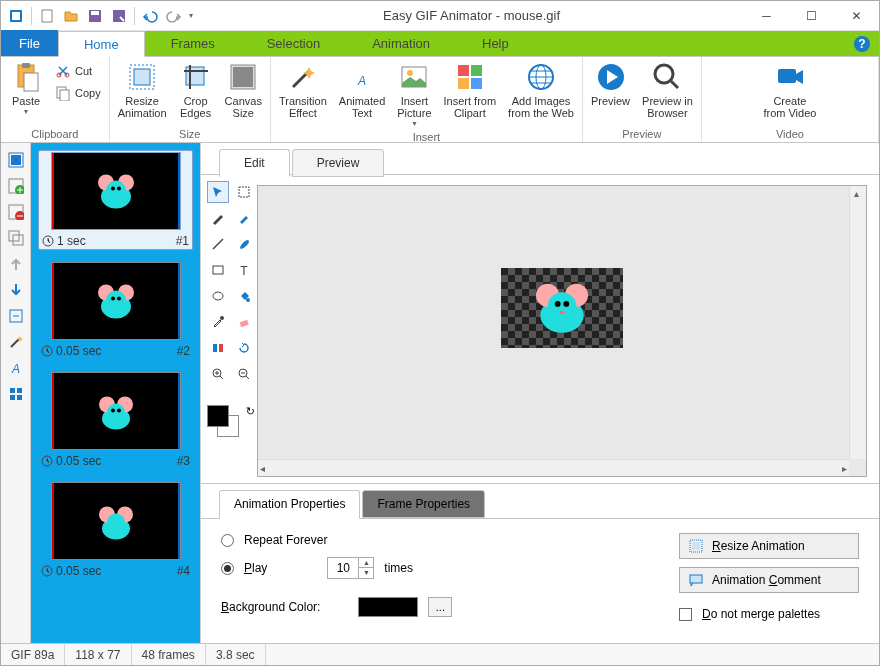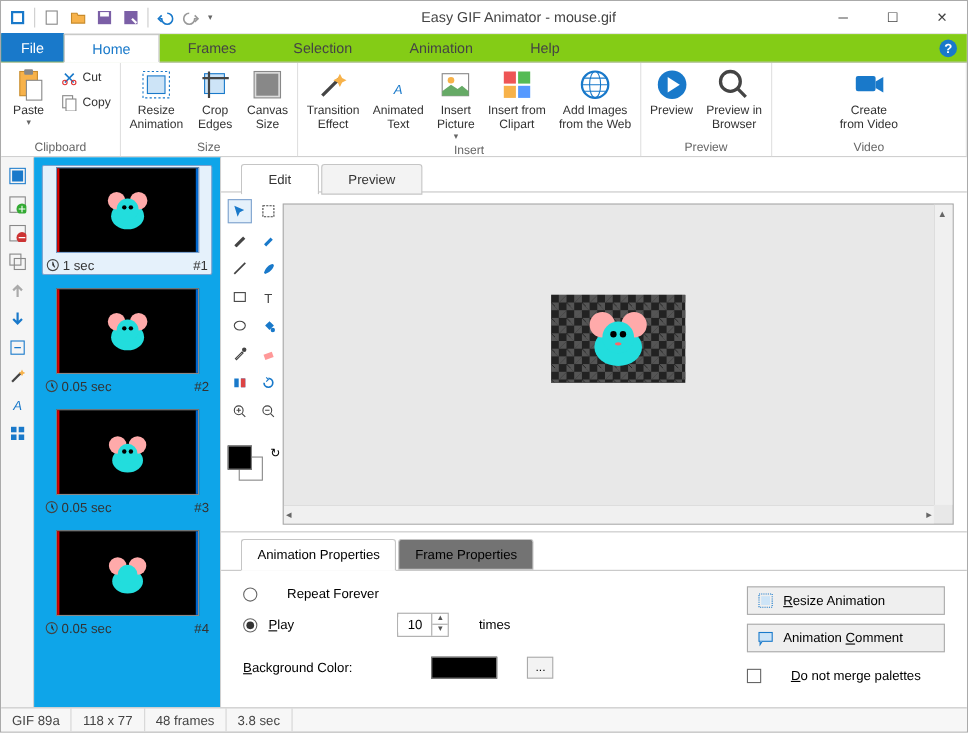--- a/index.html
+++ b/index.html
@@ -78,7 +78,7 @@
 .prop-tab.active { background: #fff; border-bottom: 1px solid #fff; margin-bottom: -1px; }
 .prop-body { padding: 14px 20px; display: flex; justify-content: space-between; }
 .prop-left { display: flex; flex-direction: column; gap: 10px; }
-.prop-row { display: flex; align-items: center; gap: 27px; }
+.prop-row { display: flex; align-items: center; gap: 10px; }
 .radio { width: 13px; height: 13px; border: 1px solid #666; border-radius: 50%; display: inline-flex; align-items: center; justify-content: center; }
 .radio.checked::after { content: ""; width: 7px; height: 7px; background: #333; border-radius: 50%; }
 .numfield { display: flex; align-items: center; border: 1px solid #aaa; height: 22px; }

